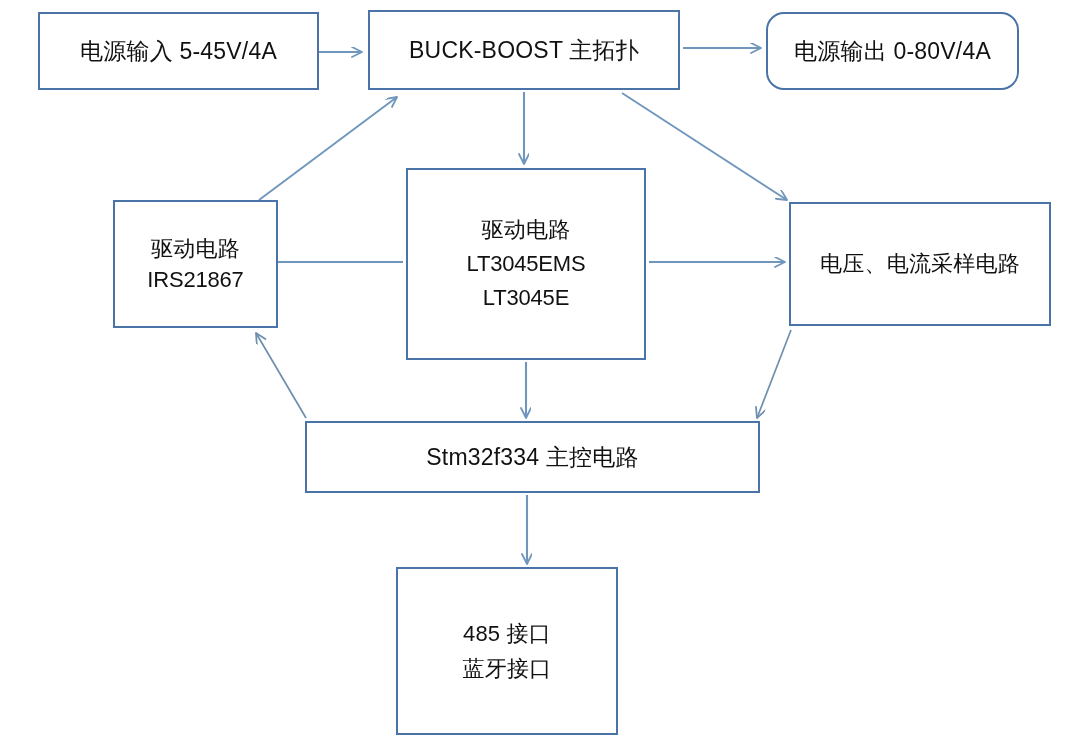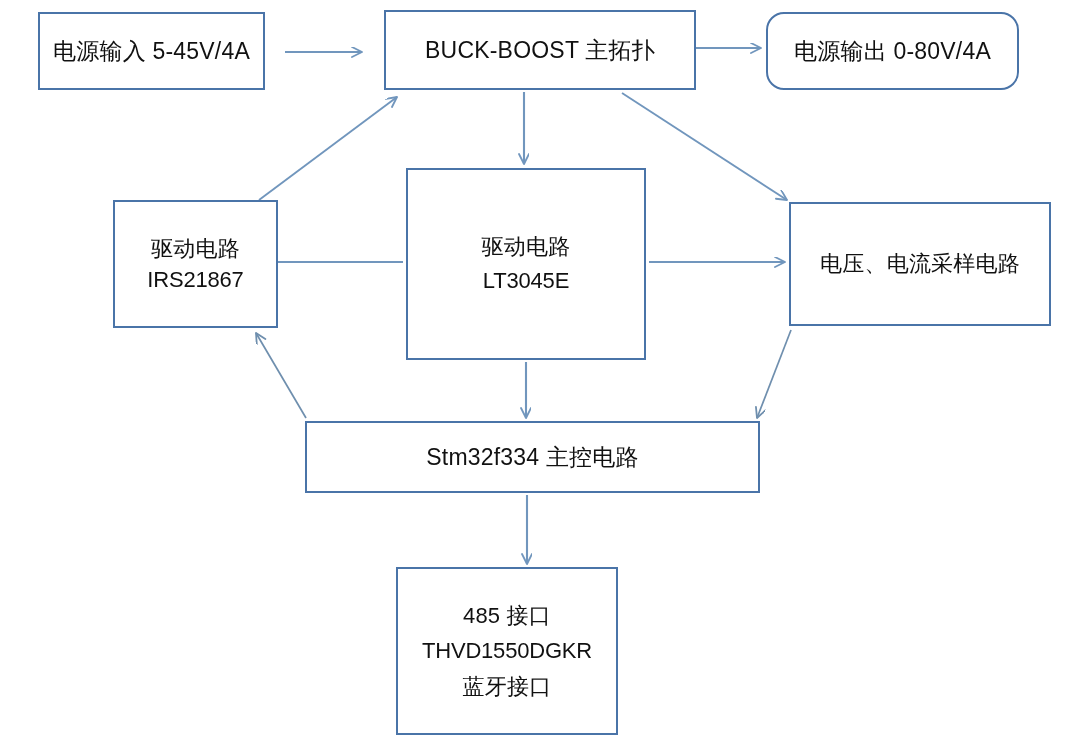--- a/index.html
+++ b/index.html
@@ -56,7 +56,7 @@
     font-family: "Liberation Sans", "DejaVu Sans", sans-serif;
   }
   
-  #box-power-input   { left: 38px;  top: 12px;  width: 227px; height: 78px; }
+  #box-power-input   { left: 38px;  top: 12px;  width: 281px; height: 78px; }
   #box-buck-boost    { left: 384px; top: 10px;  width: 312px; height: 80px; }
   #box-power-output  { left: 766px; top: 12px;  width: 253px; height: 78px; border-radius: 18px; }
   #box-drive         { left: 113px; top: 200px; width: 165px; height: 128px; }

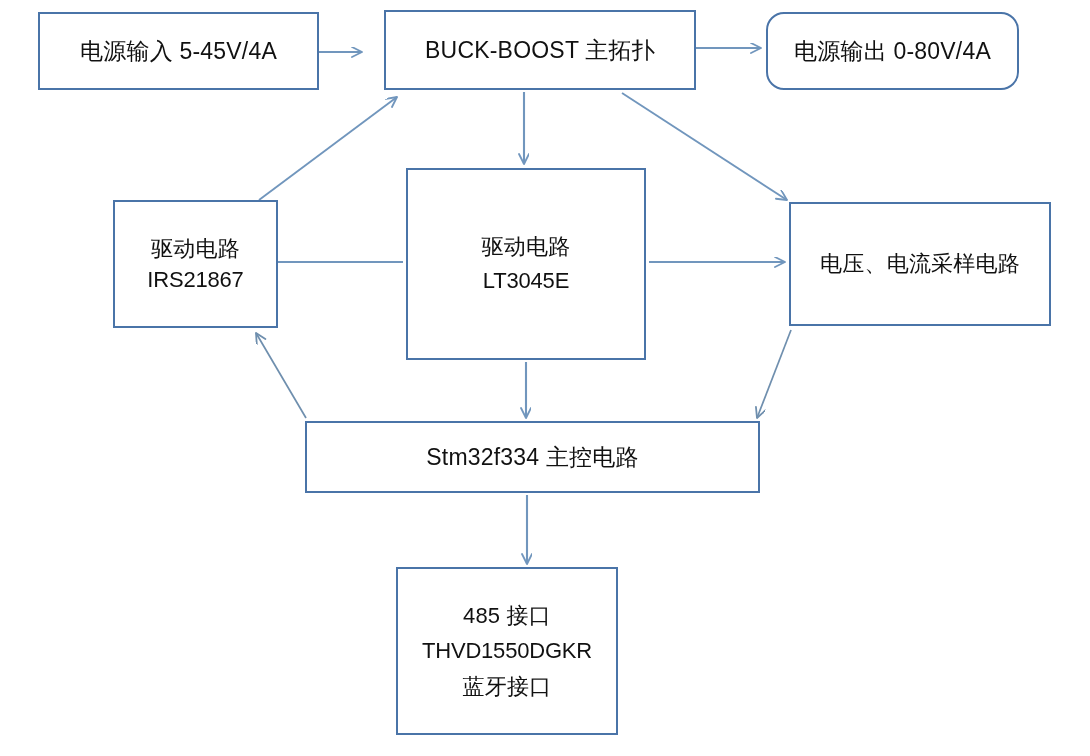--- a/index.html
+++ b/index.html
@@ -57,7 +57,7 @@
   }
   
   #box-power-input   { left: 38px;  top: 12px;  width: 281px; height: 78px; }
-  #box-buck-boost    { left: 384px; top: 10px;  width: 312px; height: 80px; }
+  #box-buck-boost    { left: 368px; top: 10px;  width: 312px; height: 80px; }
   #box-power-output  { left: 766px; top: 12px;  width: 253px; height: 78px; border-radius: 18px; }
   #box-drive         { left: 113px; top: 200px; width: 165px; height: 128px; }
   #box-aux-power     { left: 406px; top: 168px; width: 240px; height: 192px; }

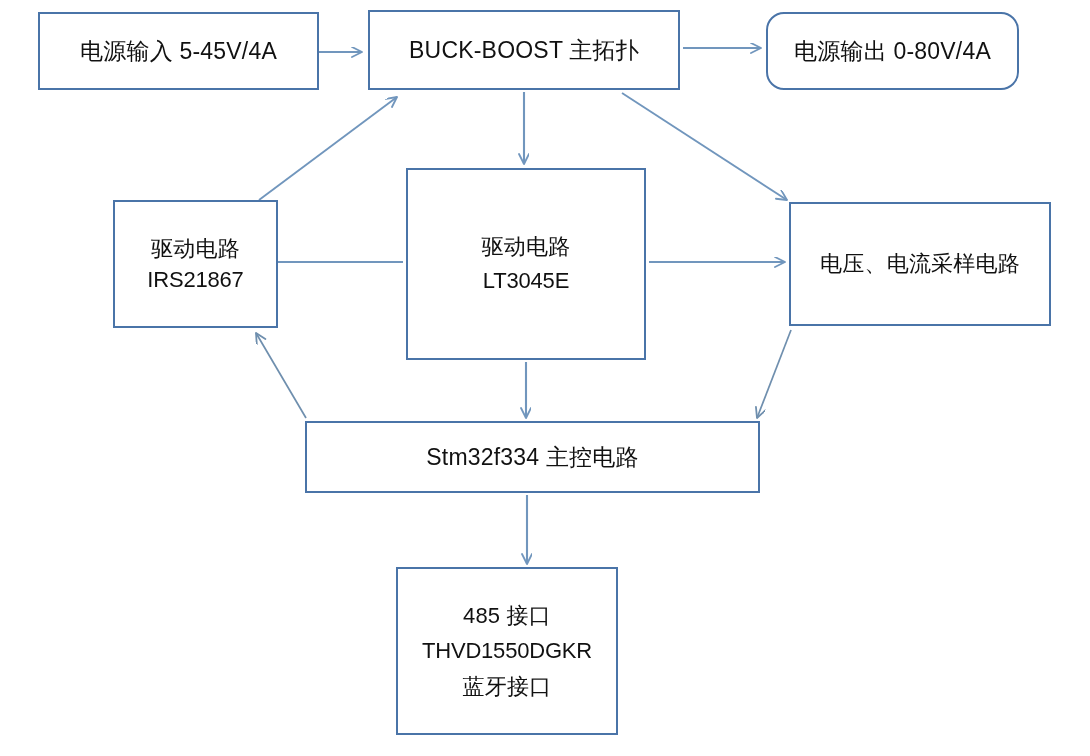--- a/index.html
+++ b/index.html
@@ -128,6 +128,7 @@
 
   <div class="node-box" id="box-aux-power">
     <span class="node-line cn">驱动电路</span>
+    <span class="node-line mono-ish">LT3045EMS</span>
     <span class="node-line mono-ish">LT3045E</span>
   </div>
 

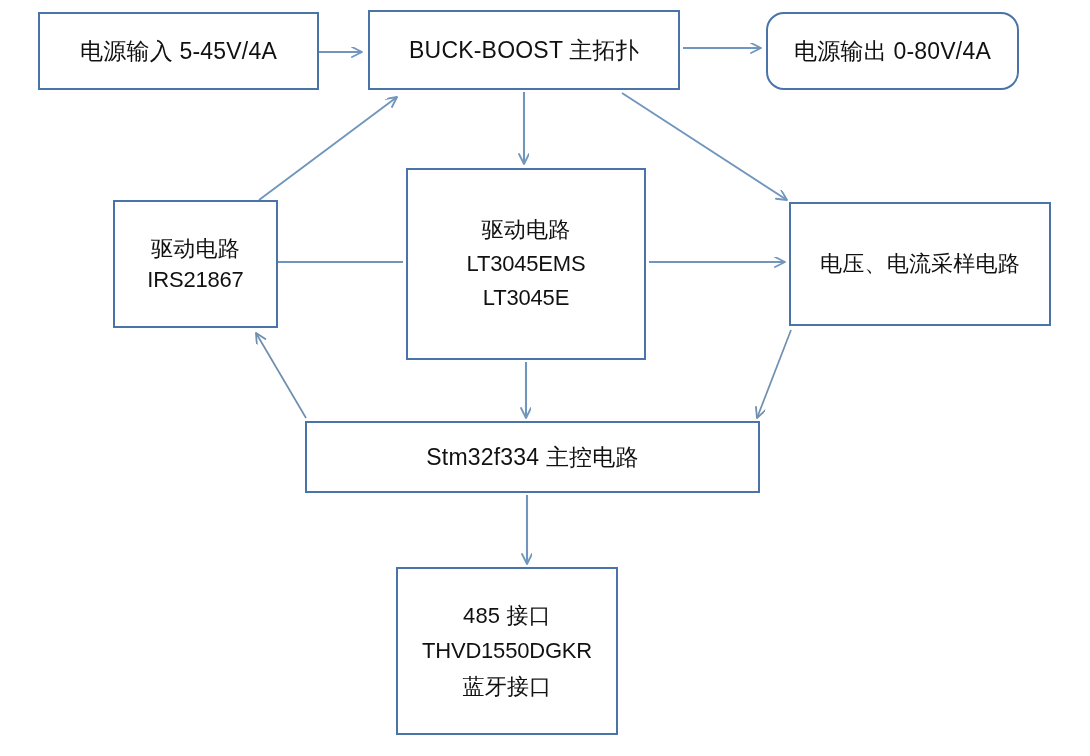--- a/index.html
+++ b/index.html
@@ -142,7 +142,6 @@
 
   <div class="node-box" id="box-interface">
     <span class="node-line mixed">485 接口</span>
-    <span class="node-line mono-ish">THVD1550DGKR</span>
     <span class="node-line cn">蓝牙接口</span>
   </div>
 

